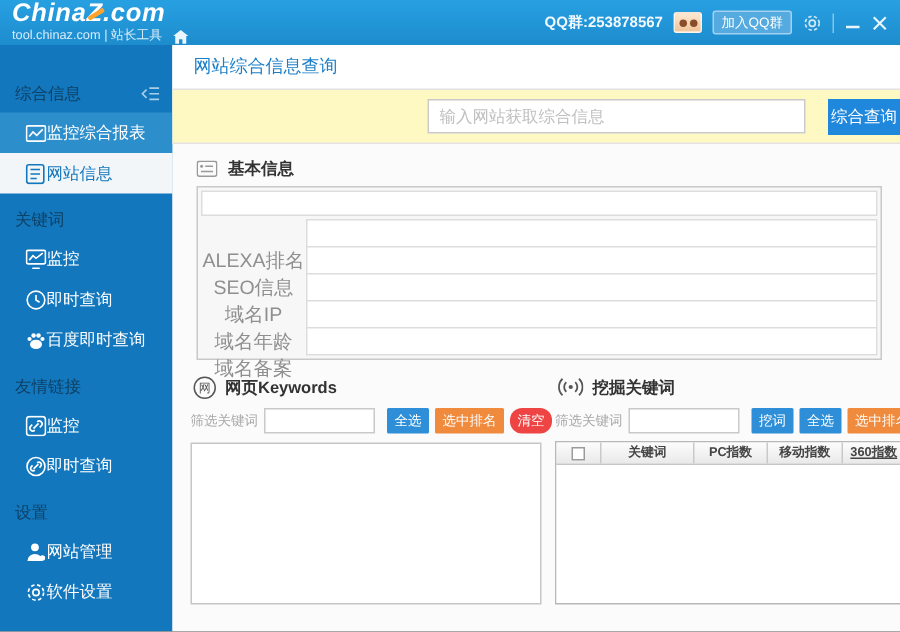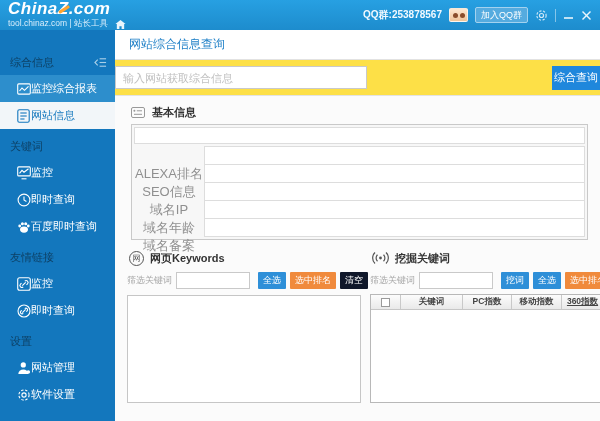--- a/index.html
+++ b/index.html
@@ -46,8 +46,8 @@
   .main { position:absolute; left:115px; top:30px; width:485px; height:391px; background:#fbfbfb; }
   .page-header { height:30px; background:#fff; border-bottom:1px solid #e2e2e2;
     display:flex; align-items:center; padding-left:14px; font-size:12px; color:#1b7ec6; }
-  .search-band { height:36px; background:#fde047; border-bottom:1px solid #e3e3e3;
-    display:flex; align-items:center; justify-content:space-between; gap:15px; }
+  .search-band { height:36px; background:#fef9c3; border-bottom:1px solid #e3e3e3;
+    display:flex; align-items:center; justify-content:flex-end; gap:15px; }
   .search-input { width:252px; height:23px; border:1px solid #c9c9c9; font-size:11px;
     padding:0 7px; color:#333; background:#fff; outline:none; font-family:inherit; }
   .search-input::placeholder { color:#c0c0c0; }

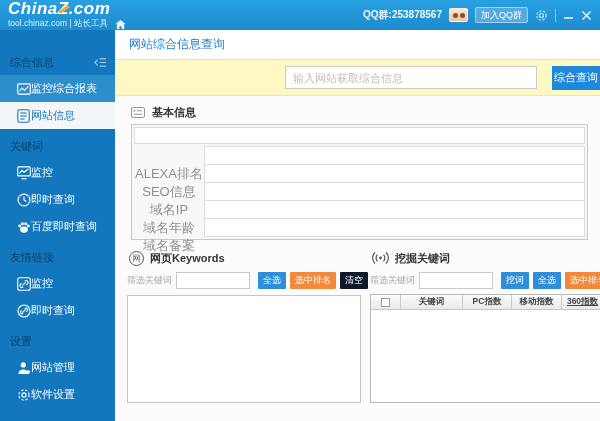--- a/index.html
+++ b/index.html
@@ -81,7 +81,7 @@
     border:none; border-radius:1px; cursor:pointer; font-family:inherit; white-space:nowrap; }
   .btn-blue { background:#2e8fd8; }
   .btn-orange { background:#f08a3c; }
-  .btn-gray { background:#0f172a; }
+  .btn-gray { background:#ef4444;border-radius:8px; }
   .spacer { flex:1; }
 
   .kw-left-body { margin-top:5px; height:108px; background:#fff; border:1px solid #c6c6c6; }

